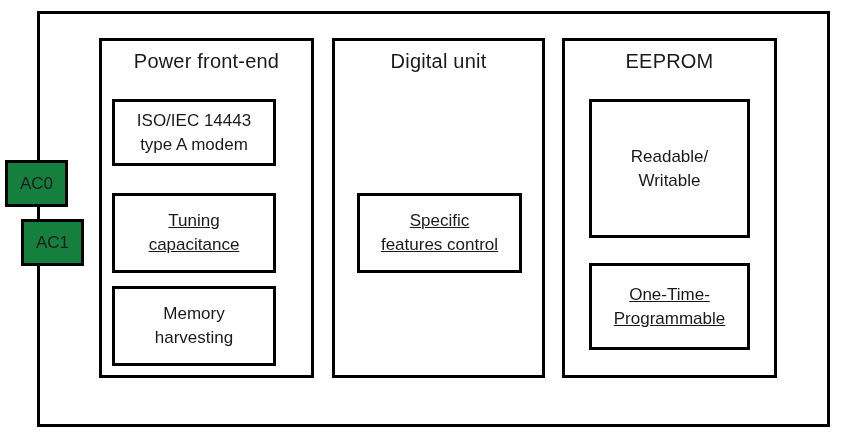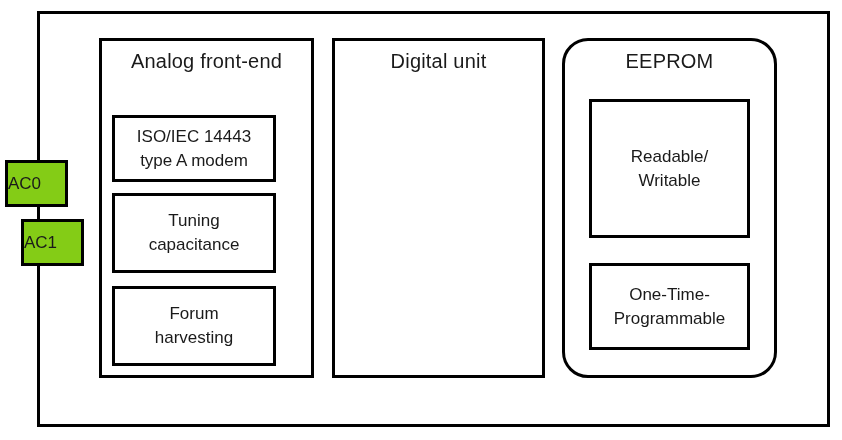--- a/index.html
+++ b/index.html
@@ -100,7 +100,7 @@
   <div class="outer"></div>
 
   <section class="panel panel-analog">
-    <h2 class="panel-title">Analog front-end</h2>
+    <h2 class="panel-title">Power front-end</h2>
     <div class="blk row1">
       <span class="blk-label">ISO/IEC 14443
 type A modem</span>

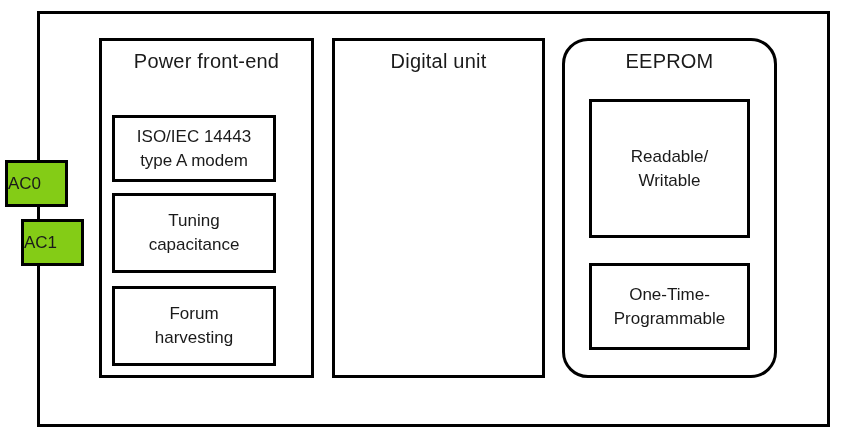--- a/index.html
+++ b/index.html
@@ -59,7 +59,7 @@
   }
   .panel-analog  { left: 99px;  width: 215px; }
   .panel-digital { left: 332px; width: 213px; }
-  .panel-eeprom  { left: 562px; width: 215px; border-radius: 26px; }
+  .panel-eeprom  { left: 562px; width: 215px; }
   .panel-title {
     margin: 9px 0 0 0;
     text-align: center;

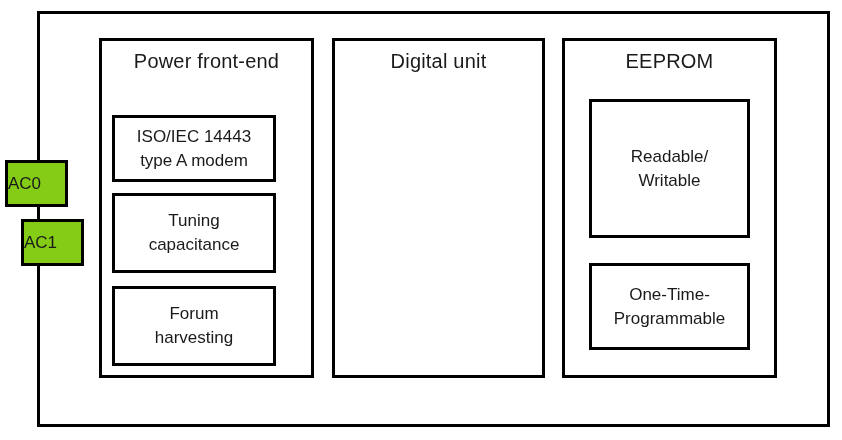--- a/index.html
+++ b/index.html
@@ -86,7 +86,7 @@
   .panel-analog .blk  { left: 10px; width: 164px; }
   .panel-digital .blk { left: 22px; width: 165px; }
   .panel-eeprom .blk  { left: 24px; width: 161px; }
-  .row1 { top: 74px;  height: 67px; }
+  .row1 { top: 58px;  height: 67px; }
   .row2 { top: 152px; height: 80px; }
   .row3 { top: 245px; height: 80px; }
   .panel-eeprom .row1 { top: 58px;  height: 139px; }

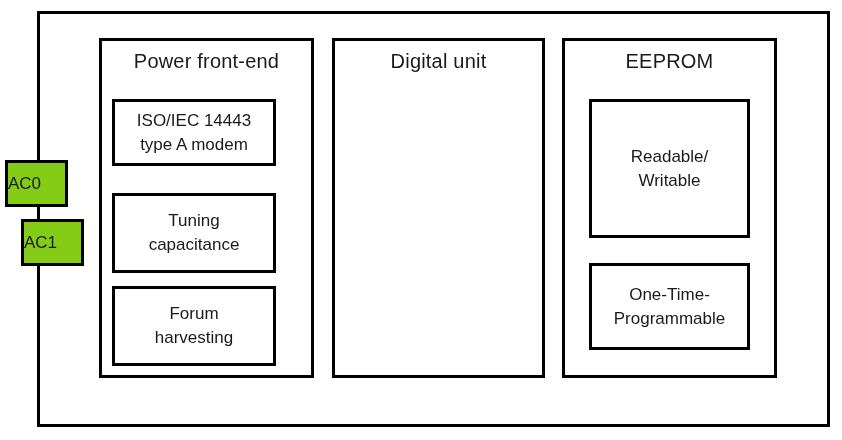--- a/index.html
+++ b/index.html
@@ -39,10 +39,10 @@
     height: 47px;
     border: 3px solid #000000;
     box-sizing: border-box;
-    background: #84cc16;
+    background: #15803d;
     display: flex;
     align-items: center;
-    justify-content: flex-start;
+    justify-content: center;
     font-size: 17px;
     line-height: 17px;
   }

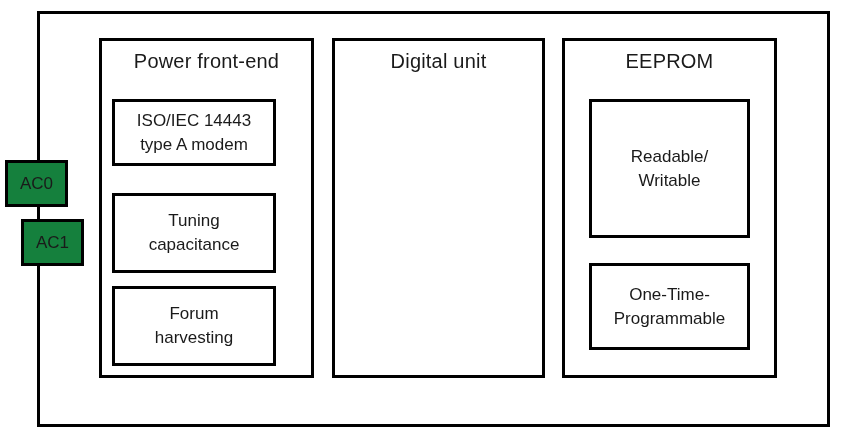--- a/index.html
+++ b/index.html
@@ -87,7 +87,7 @@
   .panel-digital .blk { left: 22px; width: 165px; }
   .panel-eeprom .blk  { left: 24px; width: 161px; }
   .row1 { top: 58px;  height: 67px; }
-  .row2 { top: 152px; height: 80px; }
+  .row2 { top: 152px; height: 80px; text-decoration: underline; }
   .row3 { top: 245px; height: 80px; }
   .panel-eeprom .row1 { top: 58px;  height: 139px; }
   .panel-eeprom .row2 { top: 222px; height: 87px; }

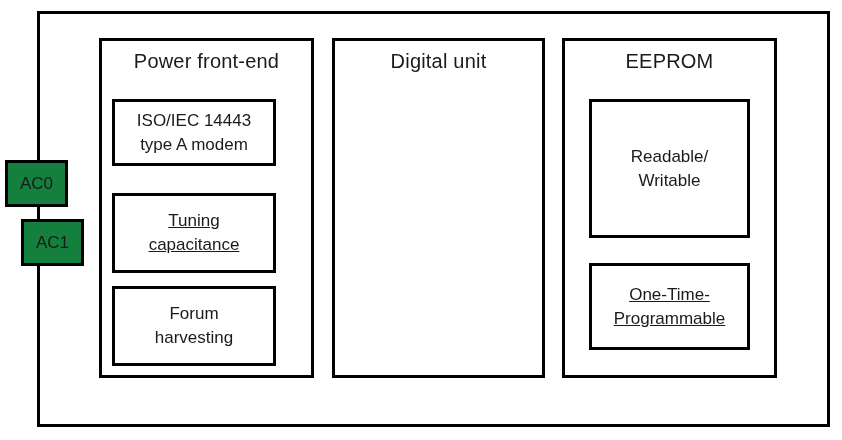--- a/index.html
+++ b/index.html
@@ -117,6 +117,10 @@
 
   <section class="panel panel-digital">
     <h2 class="panel-title">Digital unit</h2>
+    <div class="blk row2">
+      <span class="blk-label">Specific
+features control</span>
+    </div>
   </section>
 
   <section class="panel panel-eeprom">

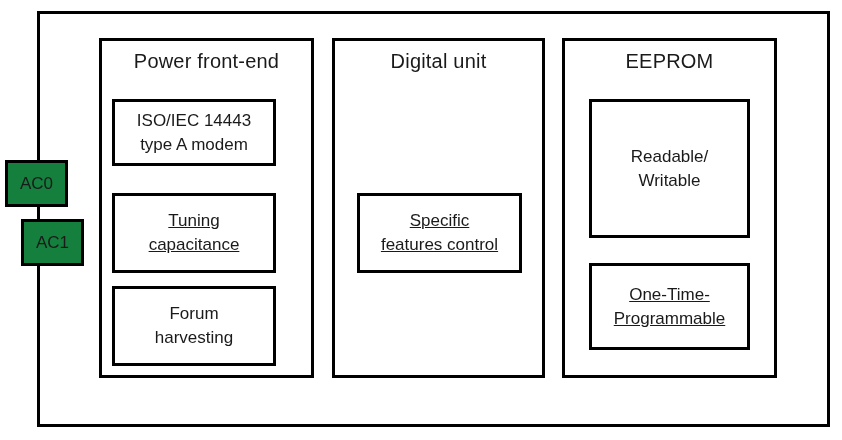--- a/index.html
+++ b/index.html
@@ -110,7 +110,7 @@
 capacitance</span>
     </div>
     <div class="blk row3">
-      <span class="blk-label">Forum
+      <span class="blk-label">Memory
 harvesting</span>
     </div>
   </section>

